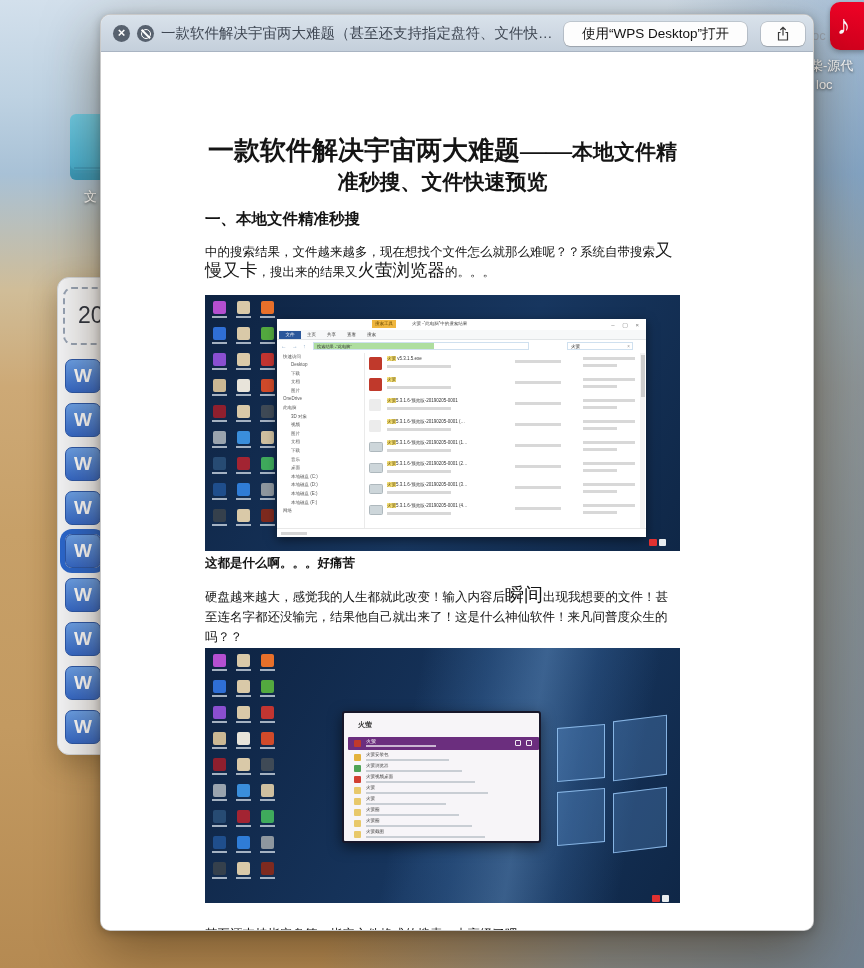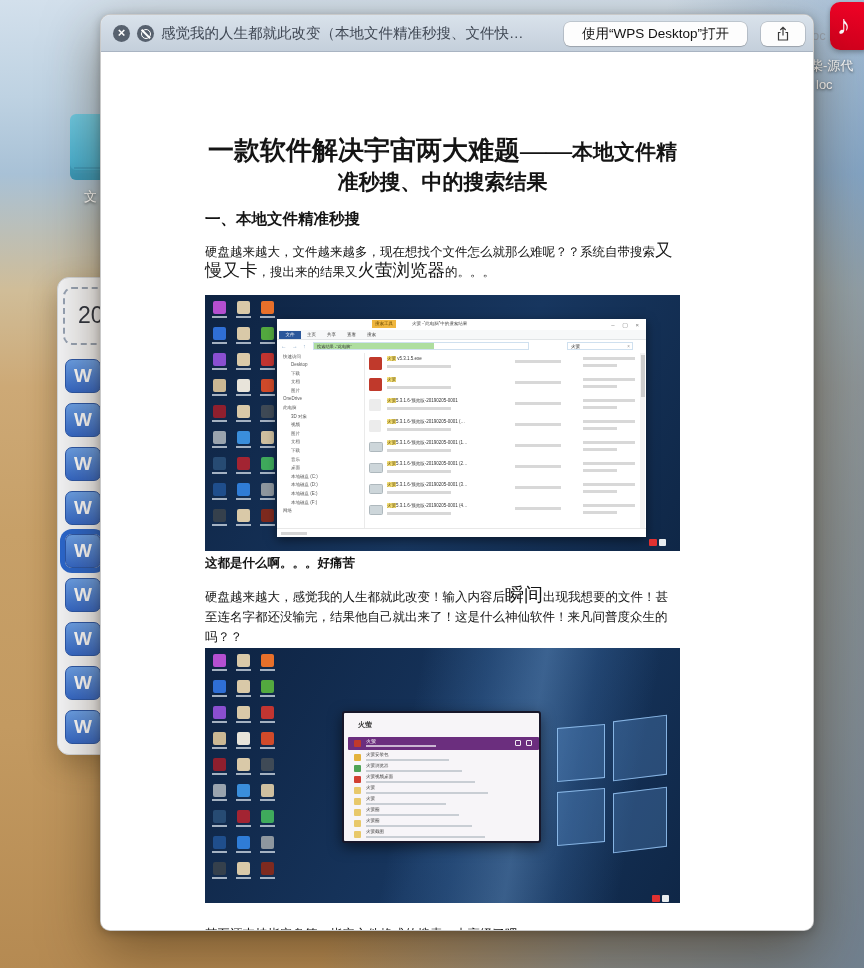--- a/index.html
+++ b/index.html
@@ -161,7 +161,7 @@
     <div class="ql-titlebar">
       <div class="tb-circle tb-close">×</div>
       <div class="tb-circle tb-block"></div>
-      <div class="tb-title">感觉我的人生都就此改变（本地文件精准秒搜、文件快…</div>
+      <div class="tb-title">一款软件解决宇宙两大难题（甚至还支持指定盘符、文件快…</div>
       <div class="tb-btn tb-wps">使用“WPS Desktop”打开</div>
       <div class="tb-btn tb-share">
         <svg width="16" height="16" viewBox="0 0 16 16">

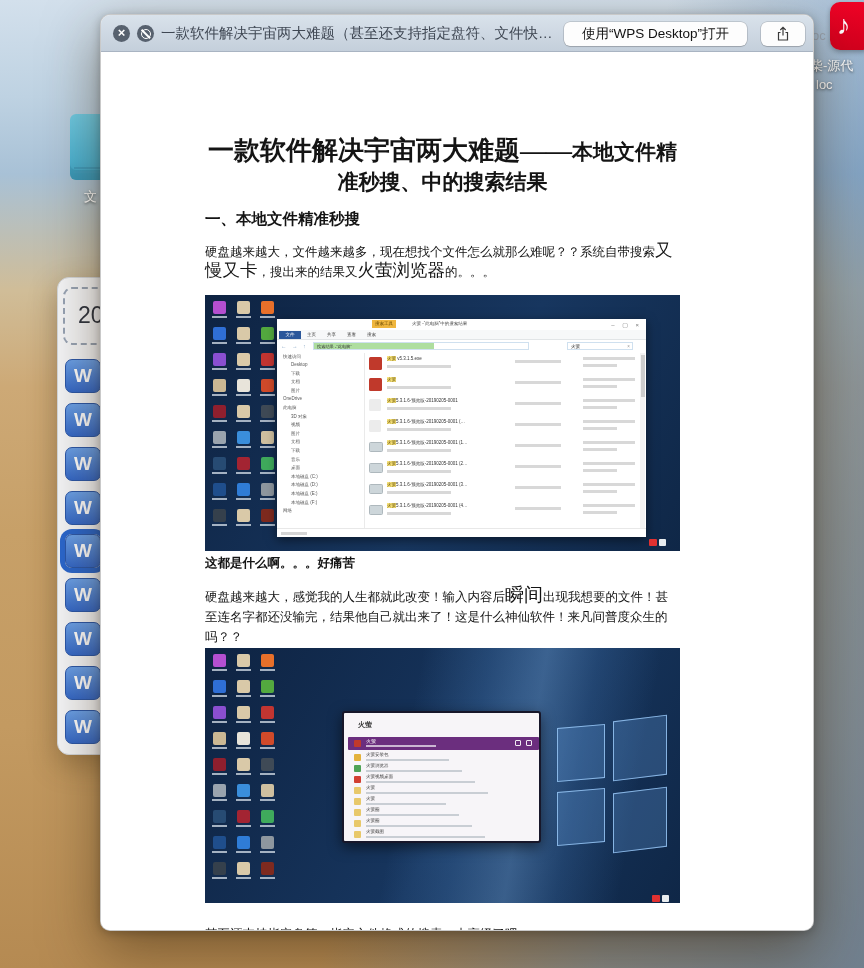--- a/index.html
+++ b/index.html
@@ -171,7 +171,7 @@
     </div>
 
     <div class="doc">
-      <h1><span class="t-big">一款软件解决宇宙两大难题——</span><span class="t-small">本地文件精</span><span class="t-line2">准秒搜、中的搜索结果</span></h1>
+      <h1><span class="t-big">一款软件解决宇宙两大难题——</span><span class="t-small">本地文件精</span><span class="t-line2">准秒搜、文件快速预览</span></h1>
       <h2>一、本地文件精准秒搜</h2>
 
       <p><span>硬盘越来越大，文件越来越多，现在想找个文件怎么就那么难呢？？系统自带搜索</span><span class="big">又慢又卡</span><span>，搜出来的结果又</span><span class="big">火萤浏览器</span><span>的。。。</span></p>

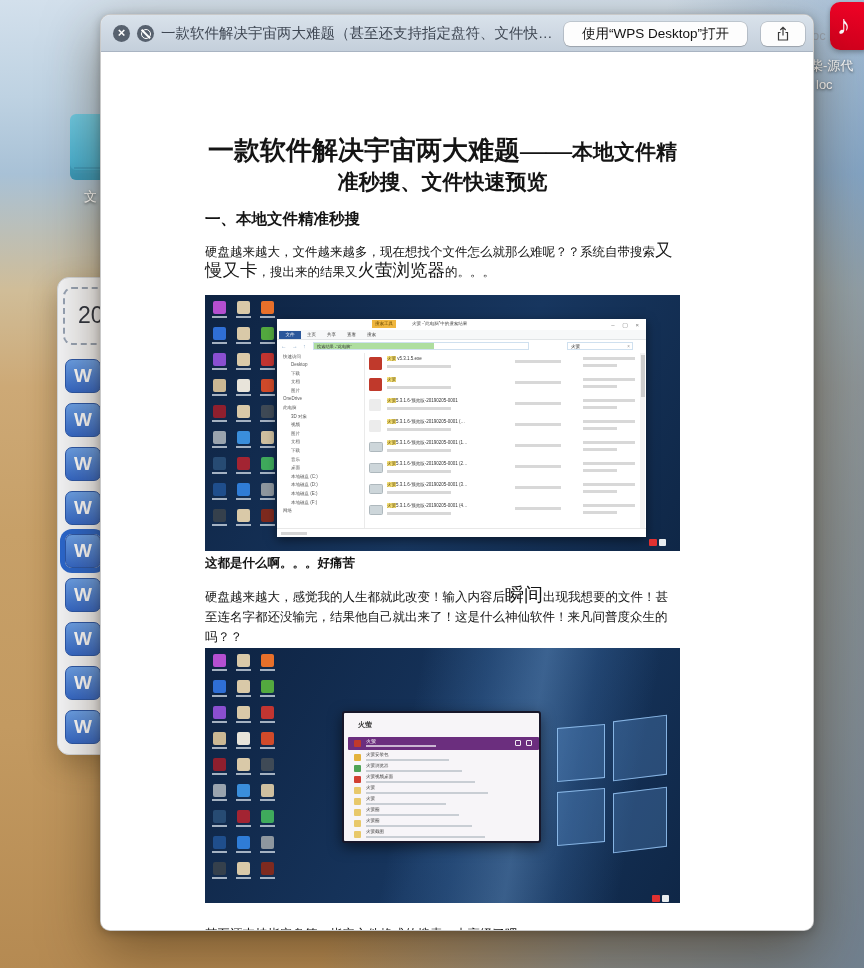--- a/index.html
+++ b/index.html
@@ -174,7 +174,7 @@
       <h1><span class="t-big">一款软件解决宇宙两大难题——</span><span class="t-small">本地文件精</span><span class="t-line2">准秒搜、文件快速预览</span></h1>
       <h2>一、本地文件精准秒搜</h2>
 
-      <p><span>硬盘越来越大，文件越来越多，现在想找个文件怎么就那么难呢？？系统自带搜索</span><span class="big">又慢又卡</span><span>，搜出来的结果又</span><span class="big">火萤浏览器</span><span>的。。。</span></p>
+      <p><span>中的搜索结果，文件越来越多，现在想找个文件怎么就那么难呢？？系统自带搜索</span><span class="big">又慢又卡</span><span>，搜出来的结果又</span><span class="big">火萤浏览器</span><span>的。。。</span></p>
 
       <div class="shot shot1" id="shot1">
         <div id="ss1-icons">

